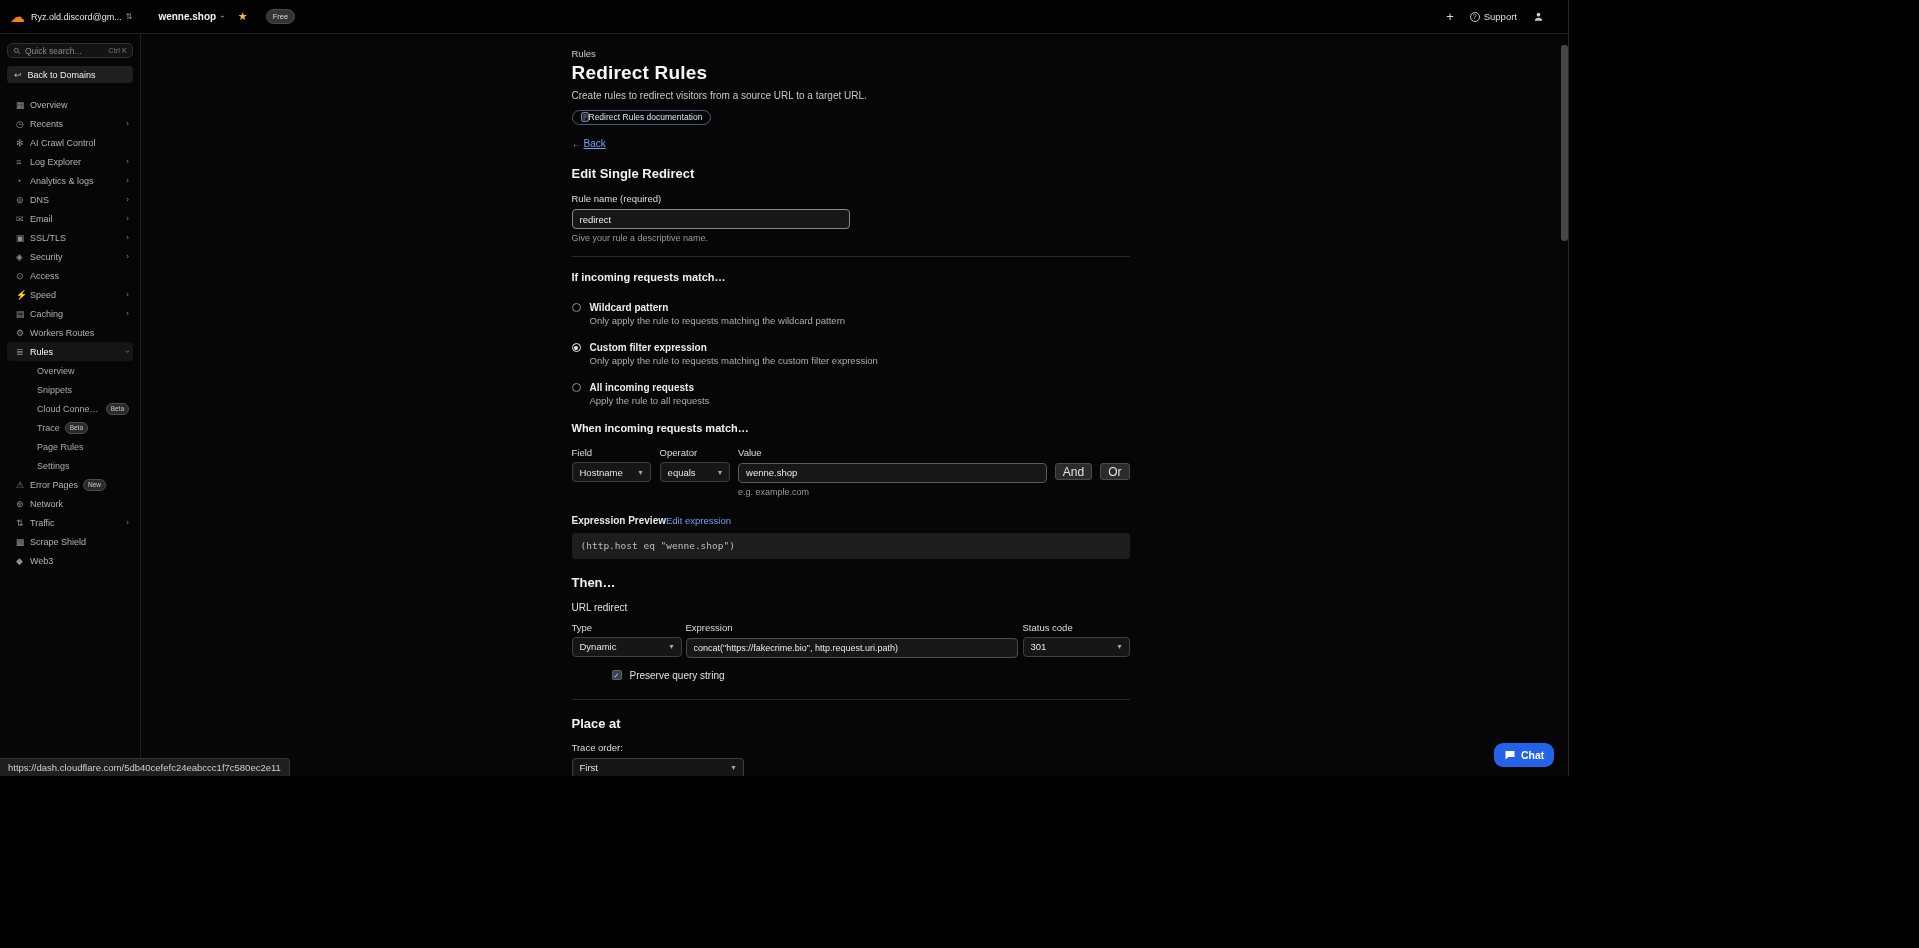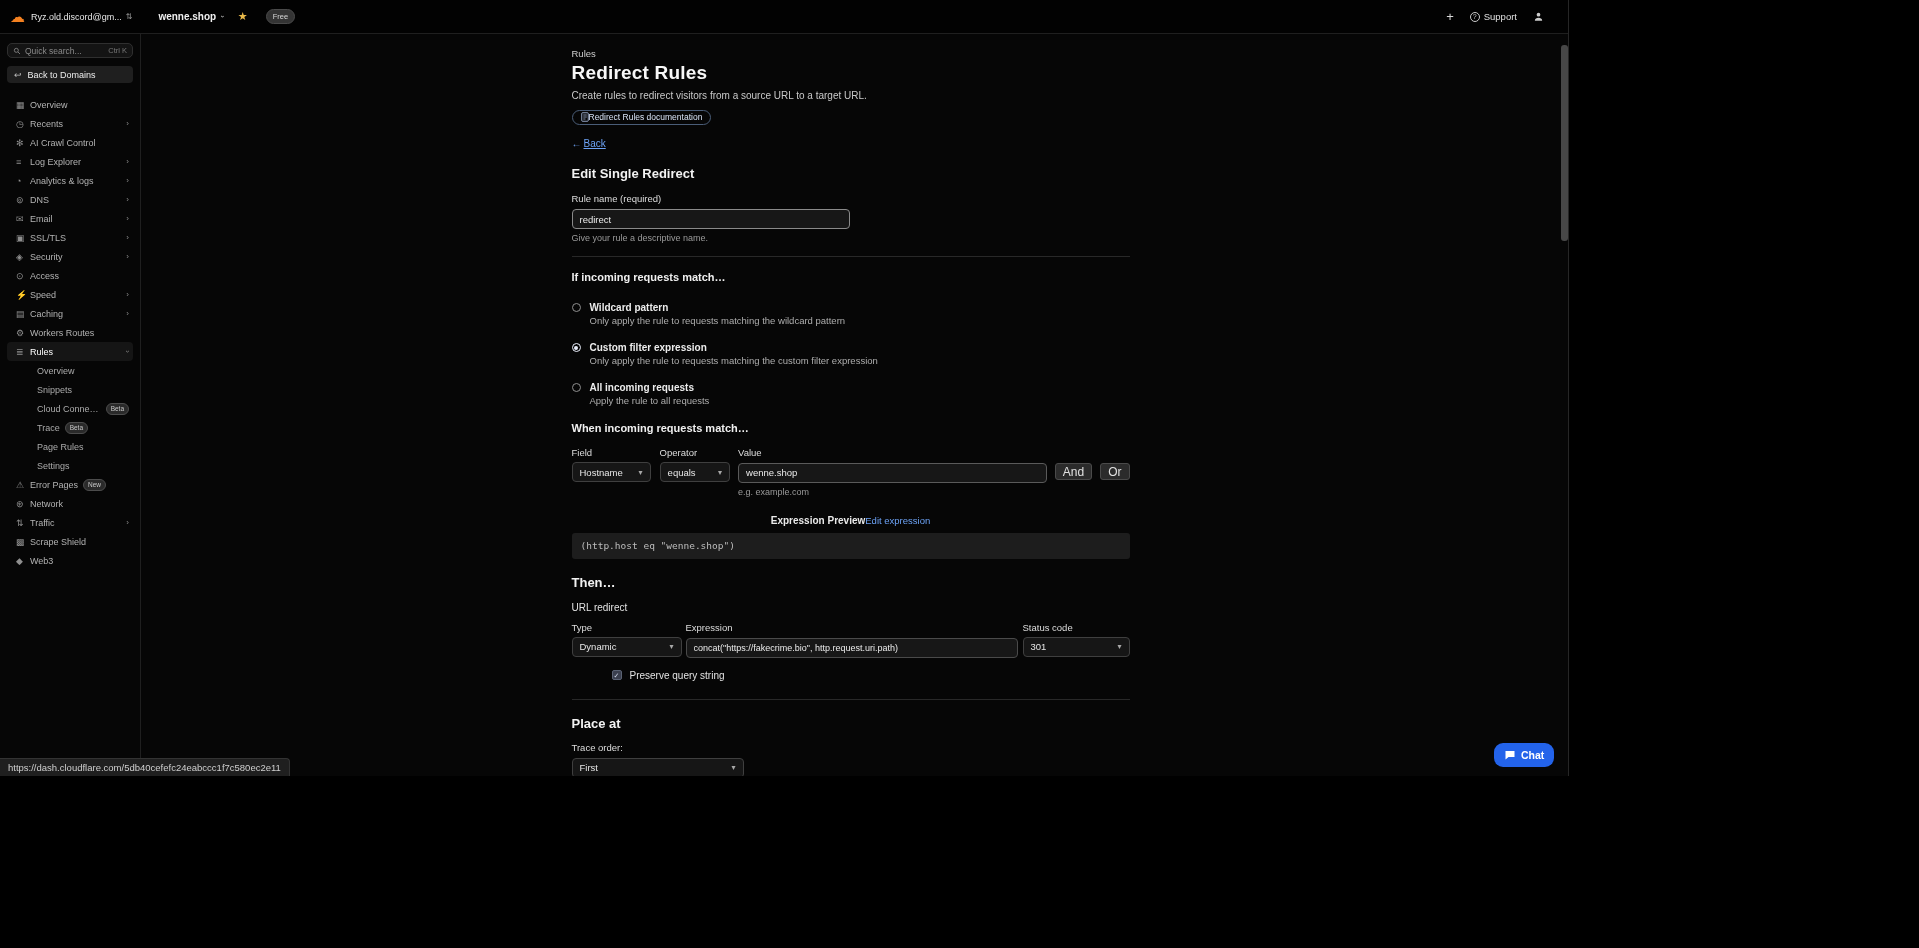--- a/index.html
+++ b/index.html
@@ -71,7 +71,7 @@
   .hint{font-size:9px;color:#999;margin-top:4px;}
   .mini-btn{height:17px;background:#2b2b2b;border:1px solid #4a4a4a;border-radius:3px;color:#e0e0e0;font-size:12px;padding:0 7px;cursor:pointer;font-family:"Liberation Sans",sans-serif;}
   .builder{margin-bottom:18px;}
-  .preview-row{display:flex;justify-content:center;align-items:center;margin-bottom:7px;}
+  .preview-row{display:flex;justify-content:flex-start;align-items:center;margin-bottom:7px;}
   .preview-label{font-size:10px;font-weight:bold;color:#eaeaea;}
   .edit-link{font-size:9.5px;color:var(--accent_link,#6ca2f5);cursor:pointer;}
   .code-block{background:#1d1d1d;border-radius:3px;height:26px;display:flex;align-items:center;padding:0 9px;font-family:"DejaVu Sans Mono",monospace;font-size:9.5px;color:#bdbdbd;margin-bottom:16px;}

